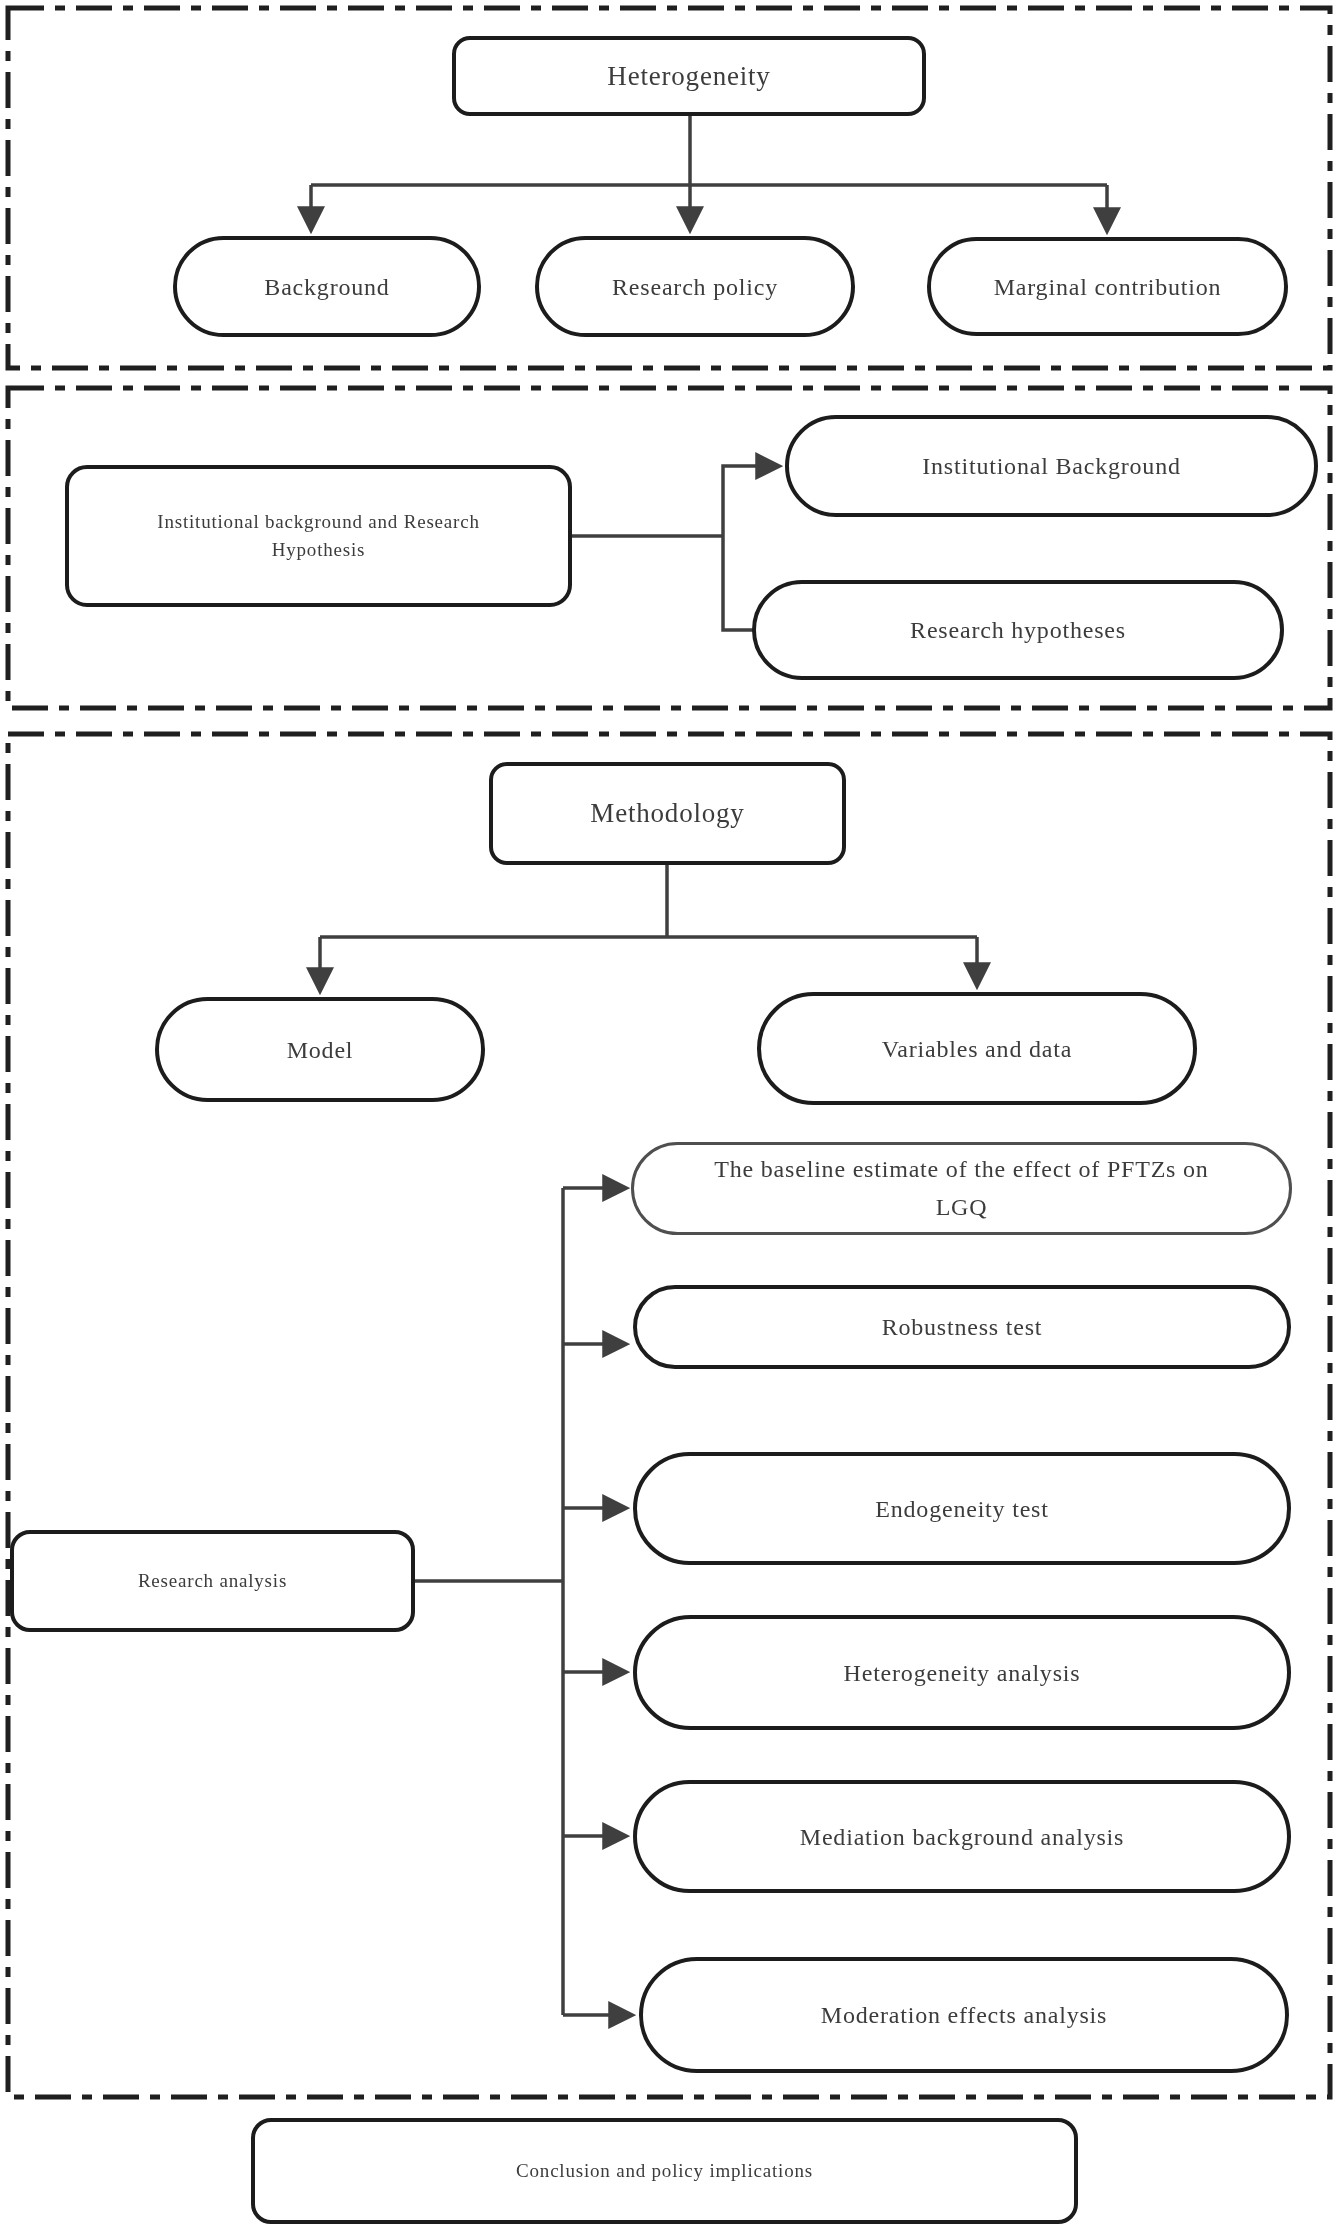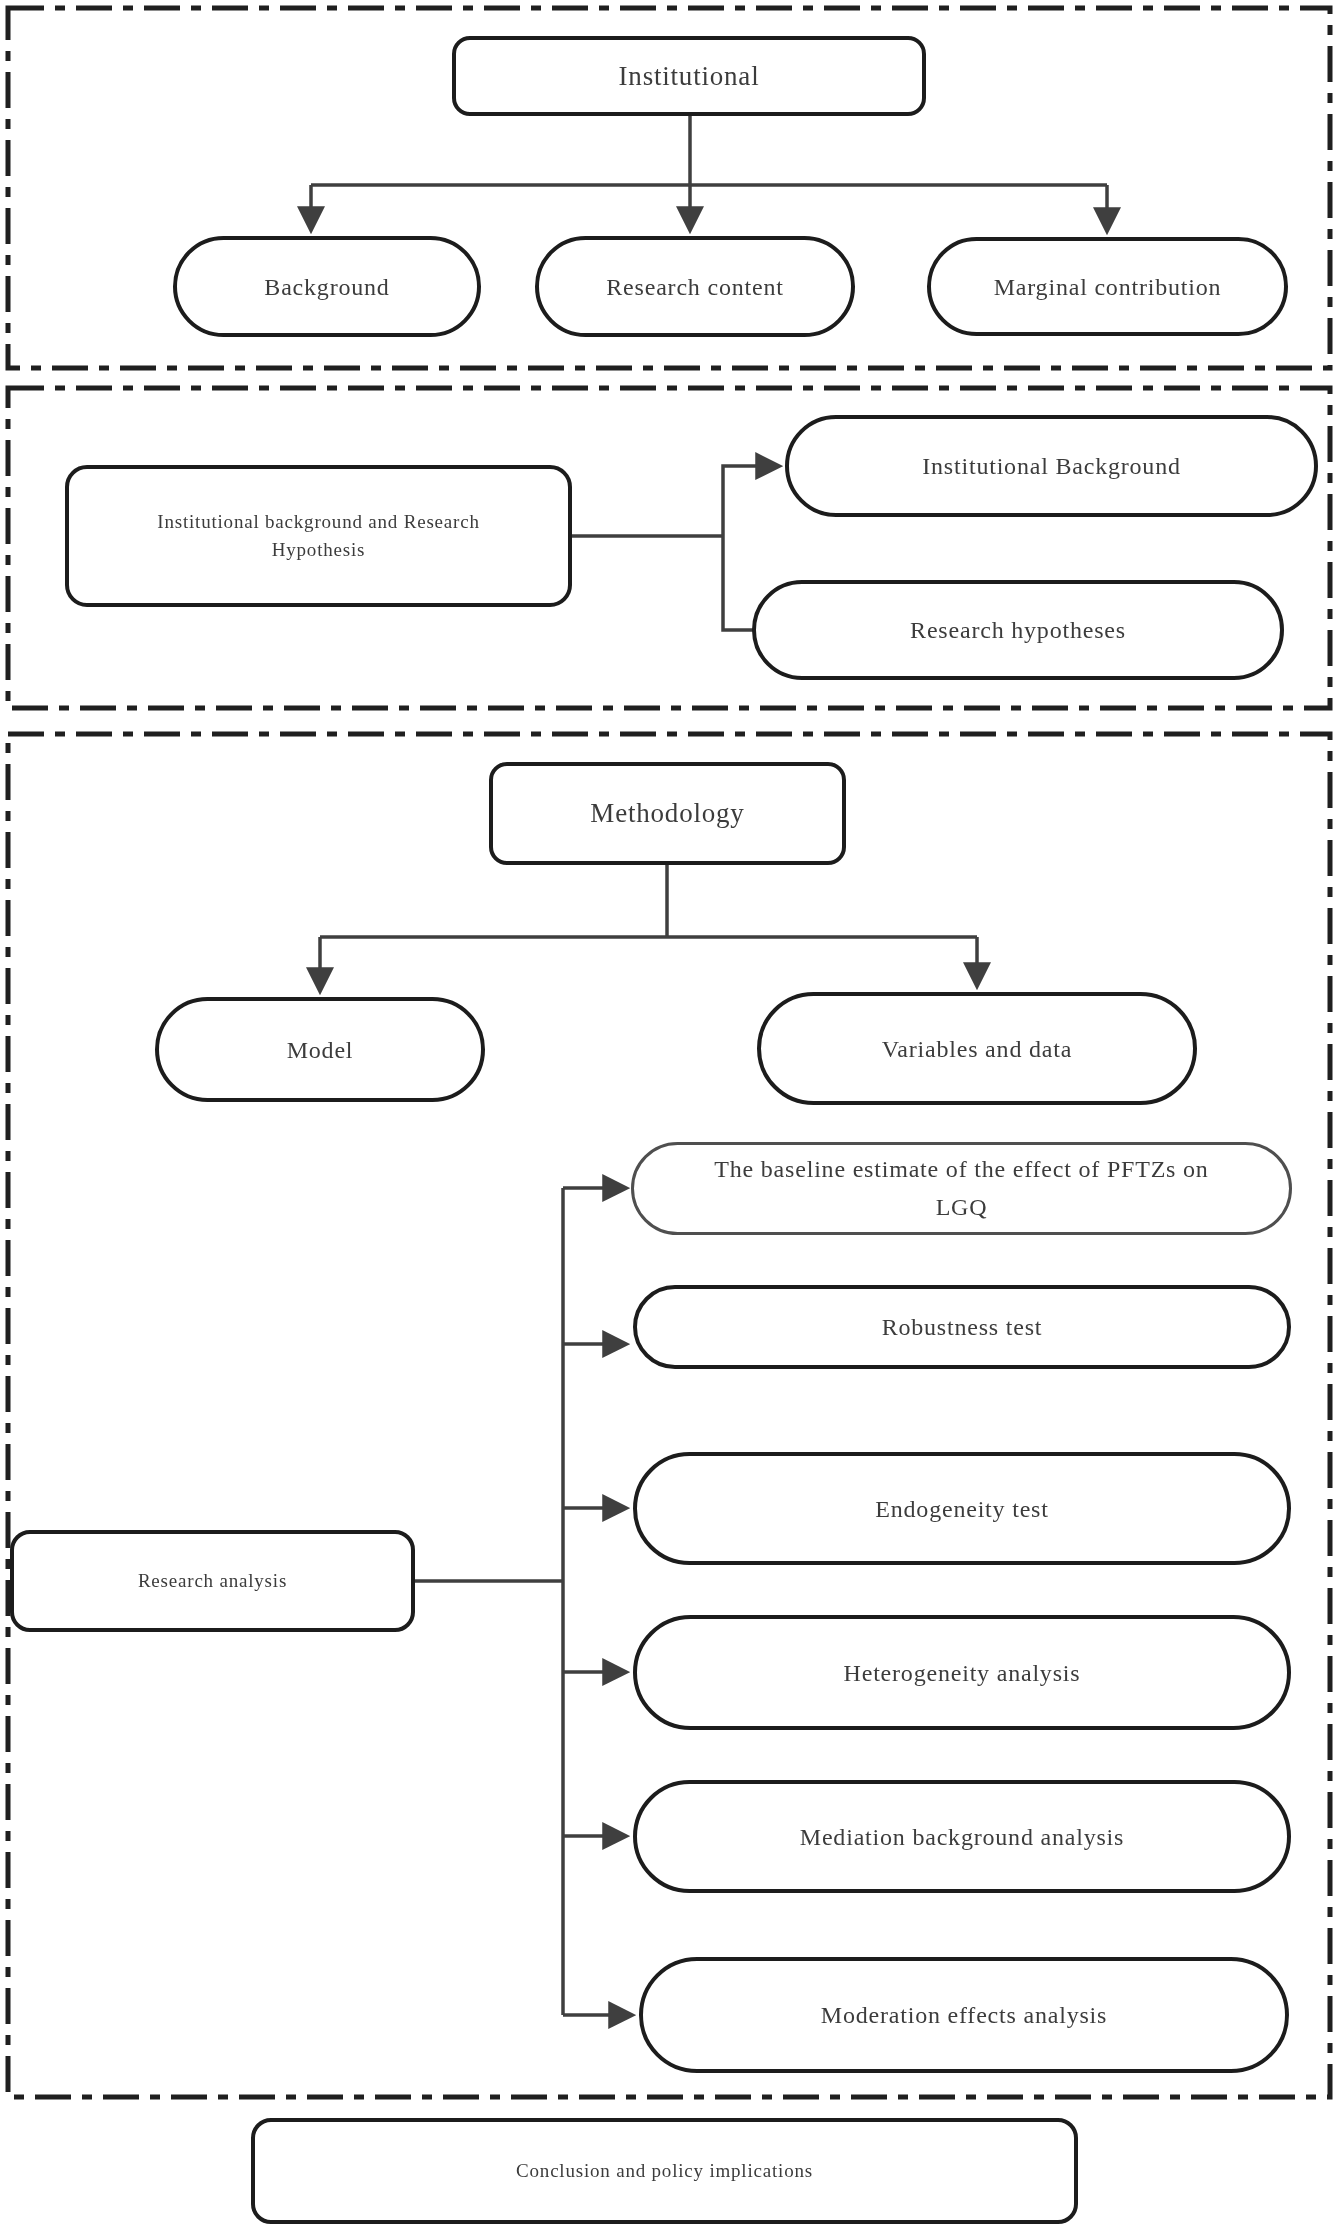--- a/index.html
+++ b/index.html
@@ -78,7 +78,7 @@
     </g>
   </svg>
 
-  <div class="node titlebox t-lg" style="left:452px; top:36px;  width:474px; height:80px;">Institutional</div>
+  <div class="node titlebox t-lg" style="left:452px; top:36px;  width:474px; height:80px;">Heterogeneity</div>
   <div class="node pill t-md" style="left:173px; top:236px; width:308px; height:101px;">Background</div>
   <div class="node pill t-md" style="left:535px; top:236px; width:320px; height:101px;">Research content</div>
   <div class="node pill t-md" style="left:927px; top:237px; width:361px; height:99px;">Marginal contribution</div>

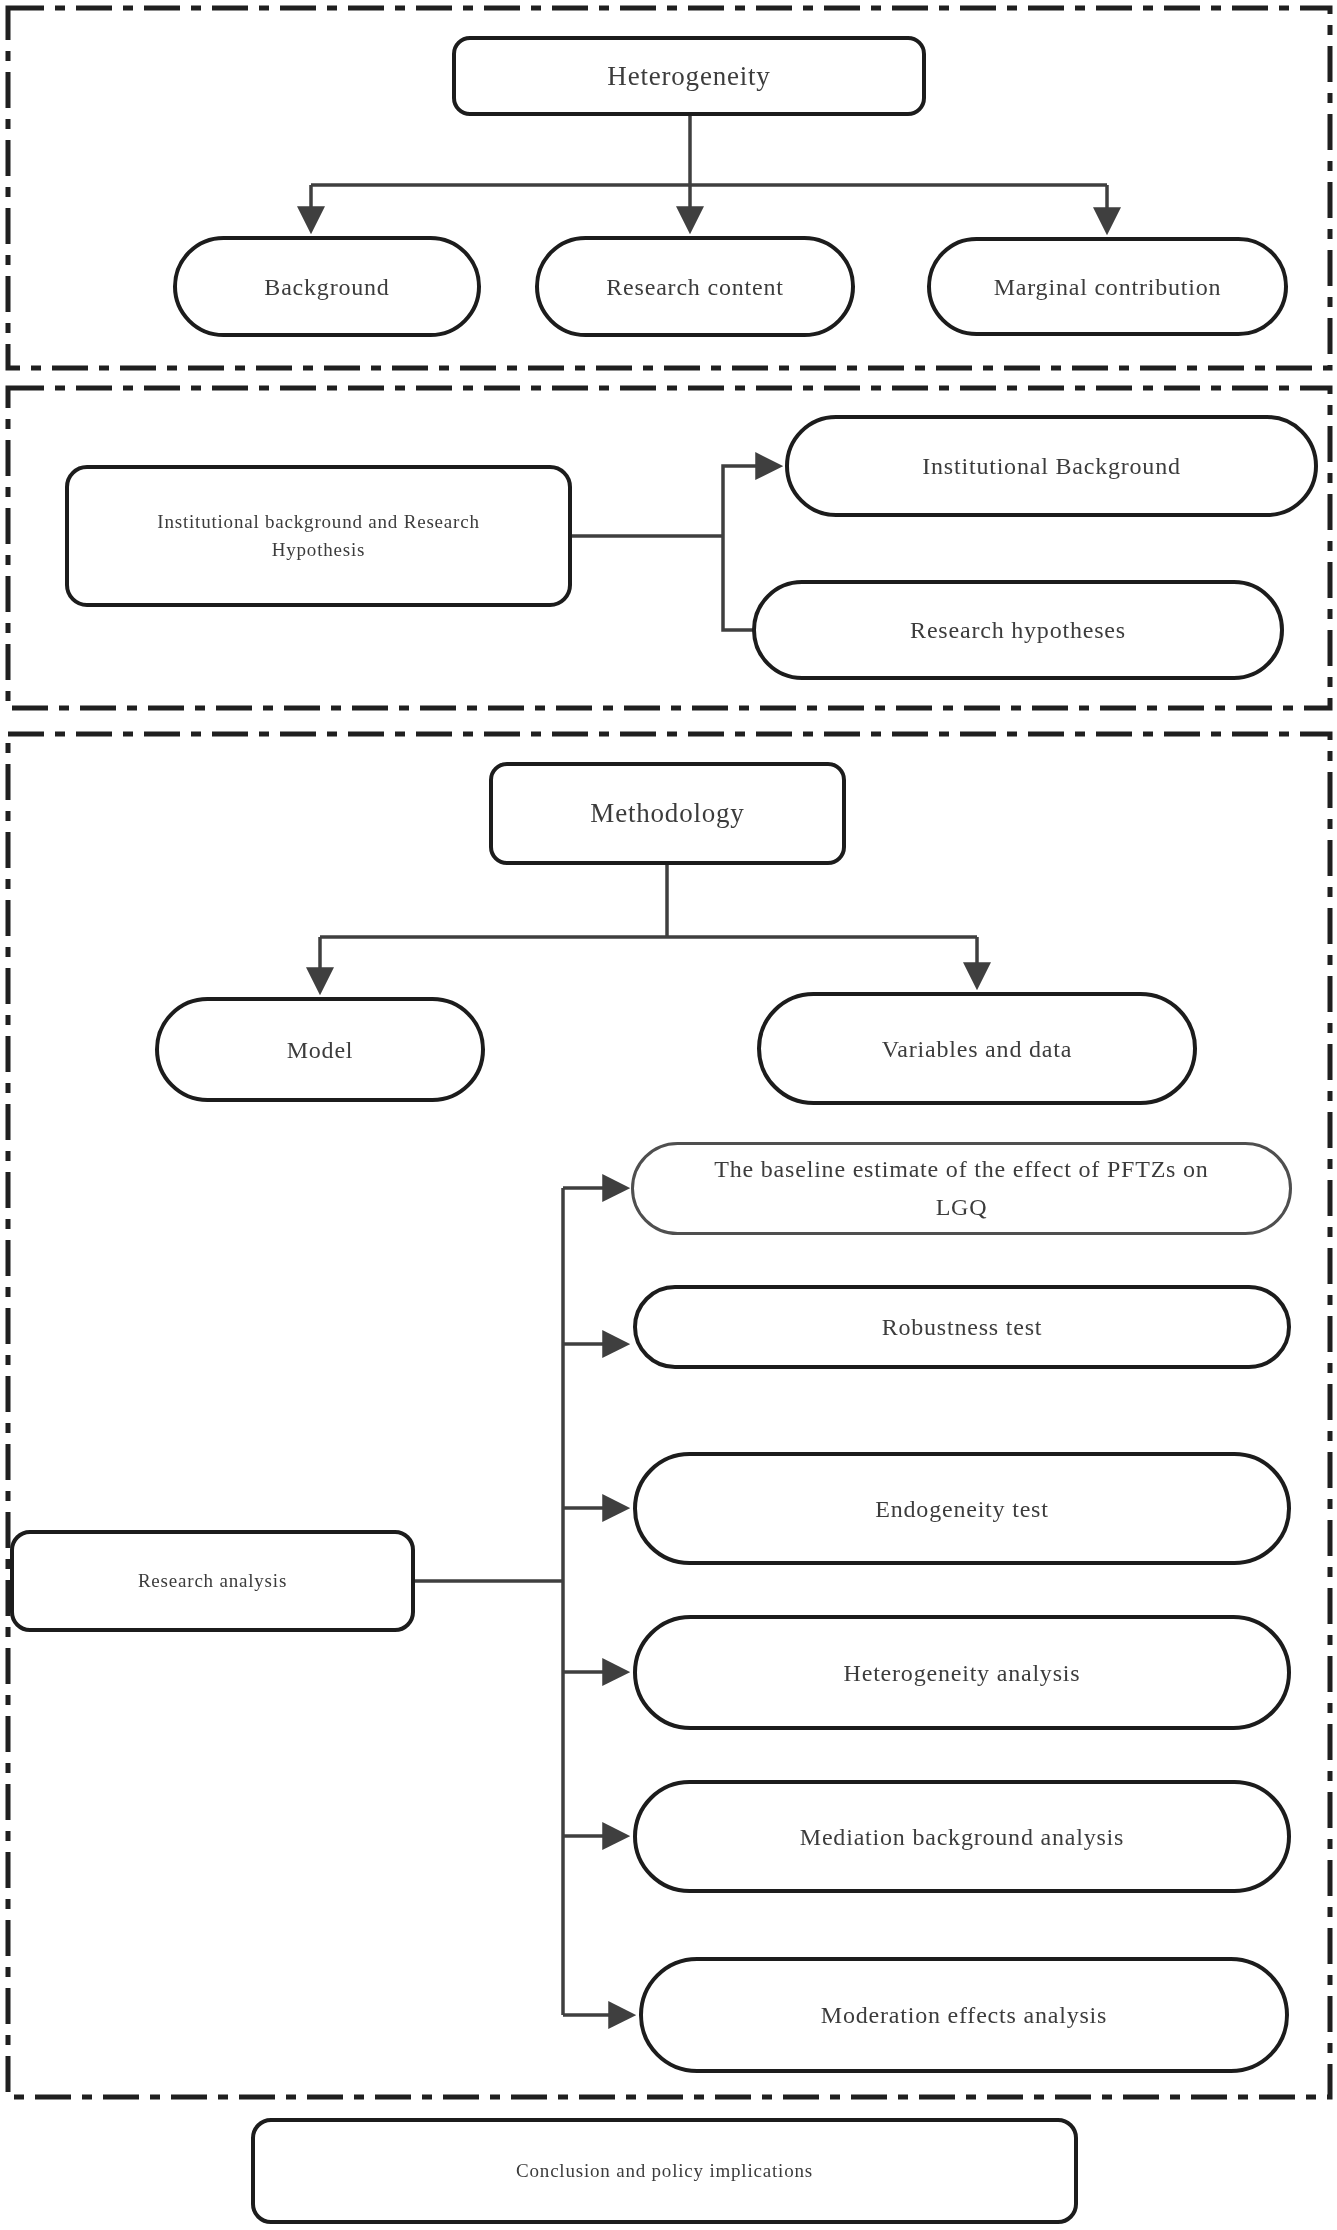--- a/index.html
+++ b/index.html
@@ -80,7 +80,7 @@
 
   <div class="node titlebox t-lg" style="left:452px; top:36px;  width:474px; height:80px;">Heterogeneity</div>
   <div class="node pill t-md" style="left:173px; top:236px; width:308px; height:101px;">Background</div>
-  <div class="node pill t-md" style="left:535px; top:236px; width:320px; height:101px;">Research content</div>
+  <div class="node pill t-md" style="left:535px; top:236px; width:320px; height:101px;">Research policy</div>
   <div class="node pill t-md" style="left:927px; top:237px; width:361px; height:99px;">Marginal contribution</div>
 
   <div class="node titlebox t-xl" style="left:65px; top:465px; width:507px; height:142px; border-radius:22px; padding:0 70px;">Institutional background and Research Hypothesis</div>

